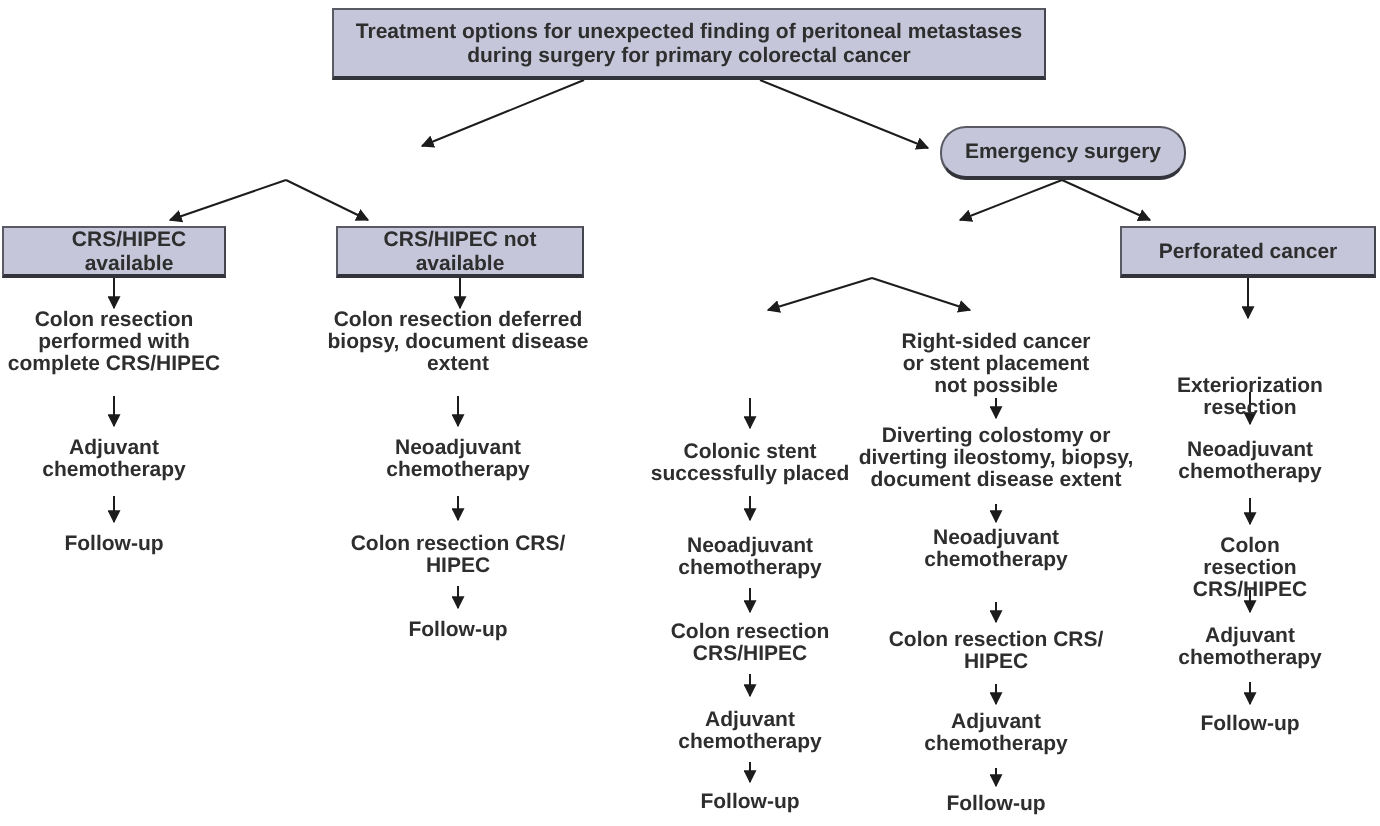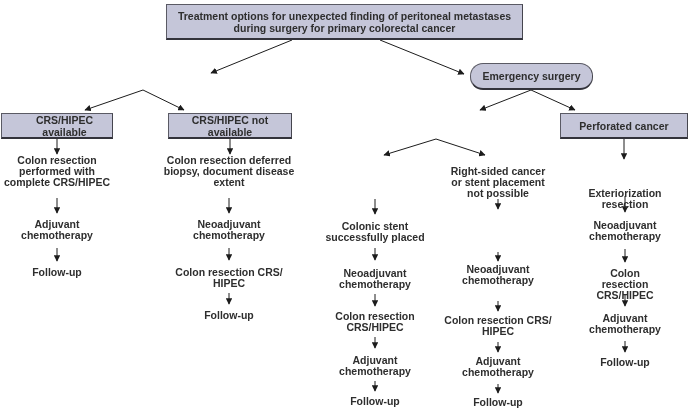--- a/index.html
+++ b/index.html
@@ -149,6 +149,9 @@
   <div class="node" style="left:498px; top:166px;">Right-sided cancer
 or stent placement
 not possible</div>
+  <div class="node" style="left:498px; top:213px;">Diverting colostomy or
+diverting ileostomy, biopsy,
+document disease extent</div>
   <div class="node" style="left:498px; top:264px;">Neoadjuvant
 chemotherapy</div>
   <div class="node" style="left:498px; top:315px;">Colon resection CRS/

